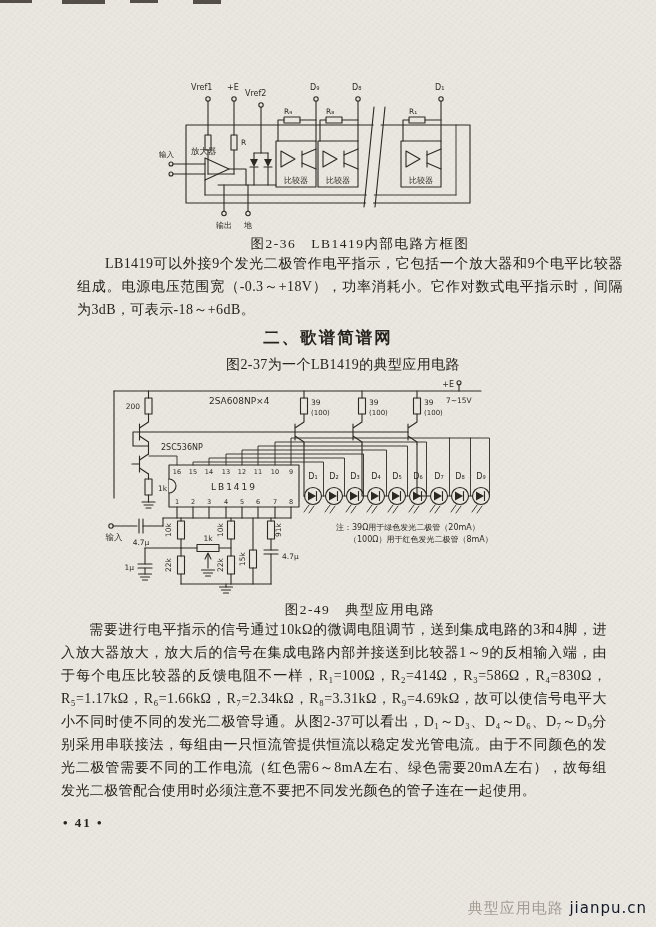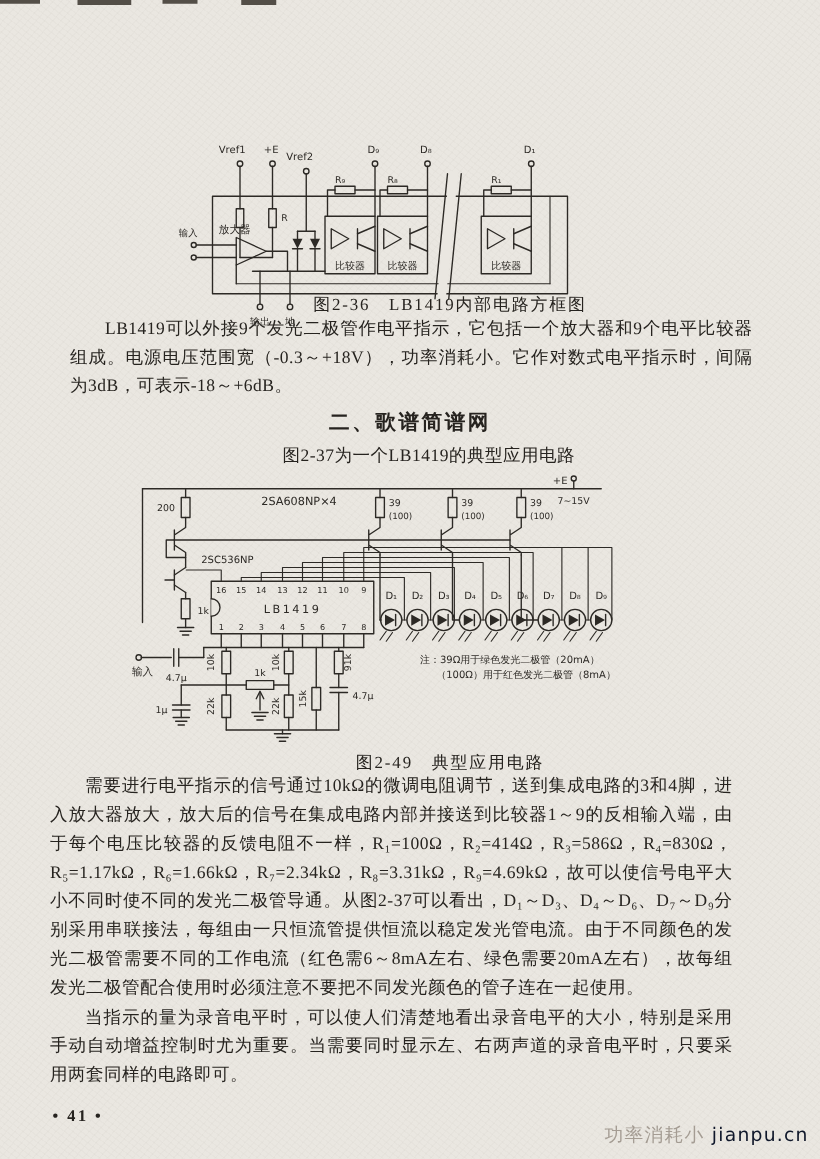--- a/index.html
+++ b/index.html
@@ -23,7 +23,7 @@
   #body-col{position:absolute;top:618px;left:40px;width:546px;}
   #para-last{margin-top:1px;}
   #page-number{font-size:13px;font-weight:bold;letter-spacing:2px;margin-top:9px;text-indent:2px;}
-  #fig236-wrap{position:absolute;left:142px;top:79px;margin-top:32px;}
+  #fig236-wrap{position:absolute;left:158px;top:79px;}
   #fig237-wrap{position:absolute;left:101px;top:378px;}
   svg{display:block;}
   svg text{font-family:"DejaVu Sans","Liberation Sans",sans-serif;fill:#2c2925;}

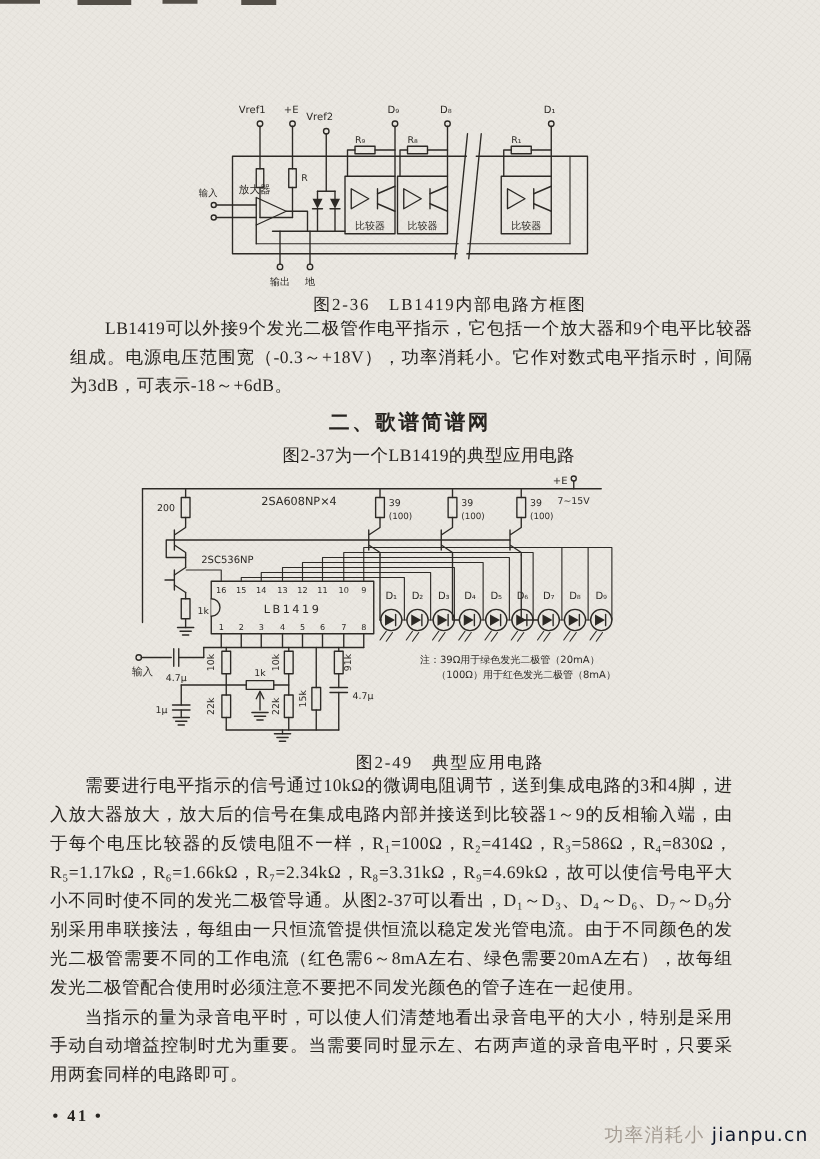--- a/index.html
+++ b/index.html
@@ -13,7 +13,7 @@
     color:#26231f;
   }
   .topmark{position:absolute;top:0;background:#534e47;}
-  .bodytext{font-size:14px;line-height:23px;text-align:justify;text-justify:inter-character;letter-spacing:.4px;}
+  .bodytext{font-size:14px;line-height:23px;text-align:justify;text-justify:inter-character;letter-spacing:.4px;margin-left:21px;}
   .bodytext p{margin:0;text-indent:2em;}
   .caption{position:absolute;left:0;width:100%;text-align:center;font-size:13.5px;letter-spacing:1.5px;padding-left:32px;}
   #section-heading{position:absolute;top:327px;left:0;width:100%;text-align:center;

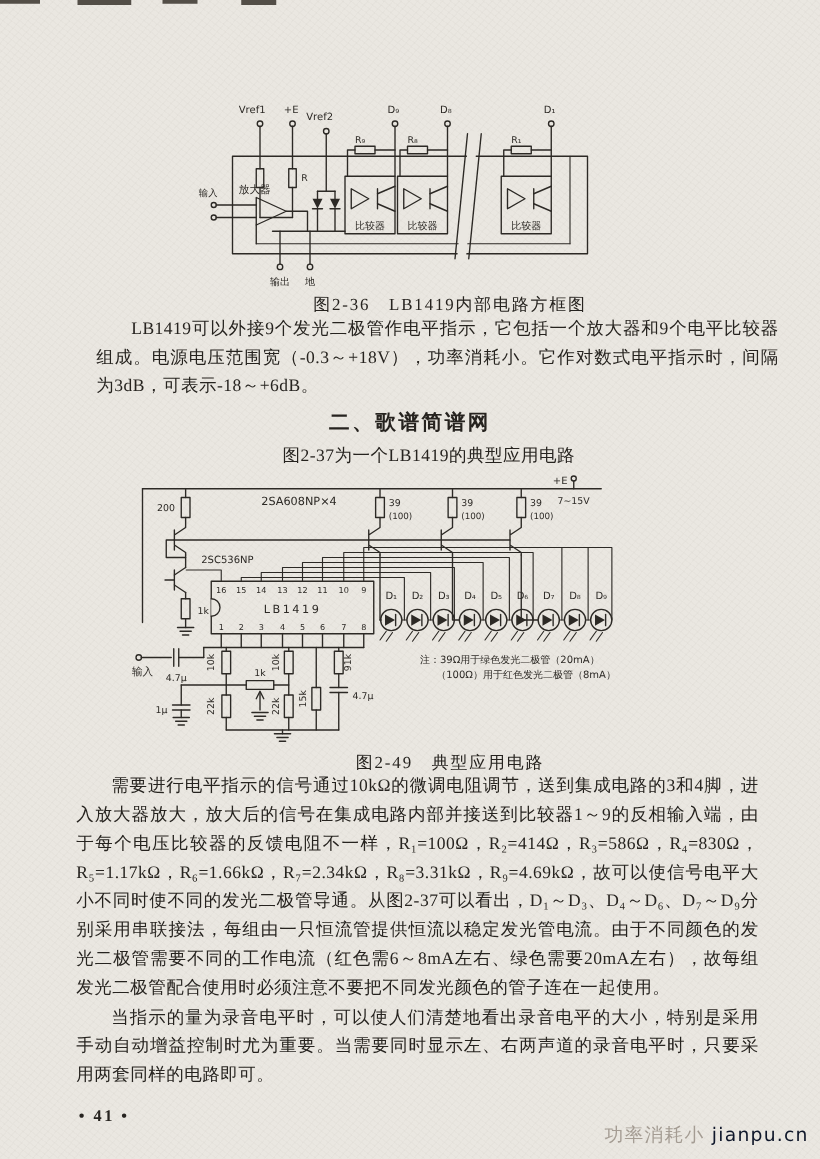--- a/index.html
+++ b/index.html
@@ -405,7 +405,6 @@
 
 <div id="body-col" class="bodytext">
   <p>需要进行电平指示的信号通过10kΩ的微调电阻调节，送到集成电路的3和4脚，进入放大器放大，放大后的信号在集成电路内部并接送到比较器1～9的反相输入端，由于每个电压比较器的反馈电阻不一样，R₁=100Ω，R₂=414Ω，R₃=586Ω，R₄=830Ω，R₅=1.17kΩ，R₆=1.66kΩ，R₇=2.34kΩ，R₈=3.31kΩ，R₉=4.69kΩ，故可以使信号电平大小不同时使不同的发光二极管导通。从图2-37可以看出，D₁～D₃、D₄～D₆、D₇～D₉分别采用串联接法，每组由一只恒流管提供恒流以稳定发光管电流。由于不同颜色的发光二极管需要不同的工作电流（红色需6～8mA左右、绿色需要20mA左右），故每组发光二极管配合使用时必须注意不要把不同发光颜色的管子连在一起使用。</p>
-  <p id="para-last">当指示的量为录音电平时，可以使人们清楚地看出录音电平的大小，特别是采用手动自动增益控制时尤为重要。当需要同时显示左、右两声道的录音电平时，只要采用两套同样的电路即可。</p>
   <div id="page-number">• 41 •</div>
 </div>
 

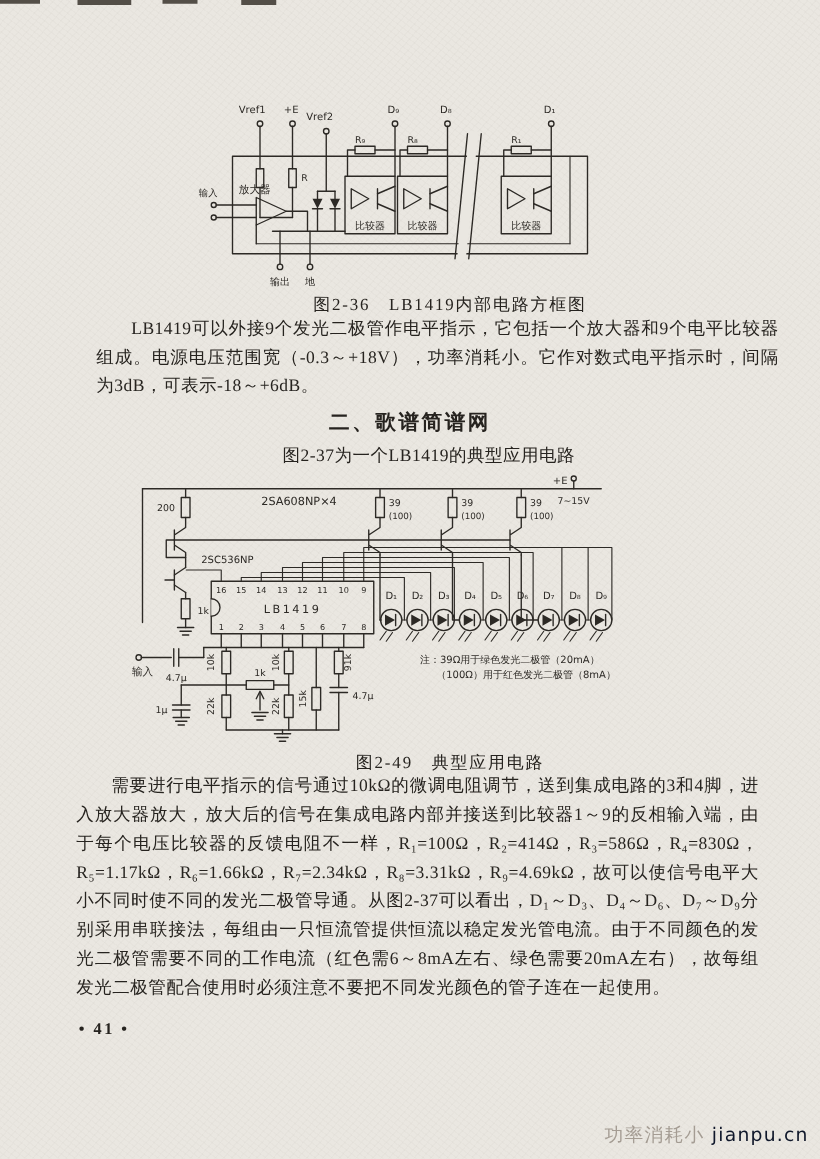--- a/index.html
+++ b/index.html
@@ -409,7 +409,7 @@
 </div>
 
 <div id="watermark">
-  <span>功率消耗小</span>
+  <span>典型应用电路</span>
   <span class="url">jianpu.cn</span>
 </div>
 

